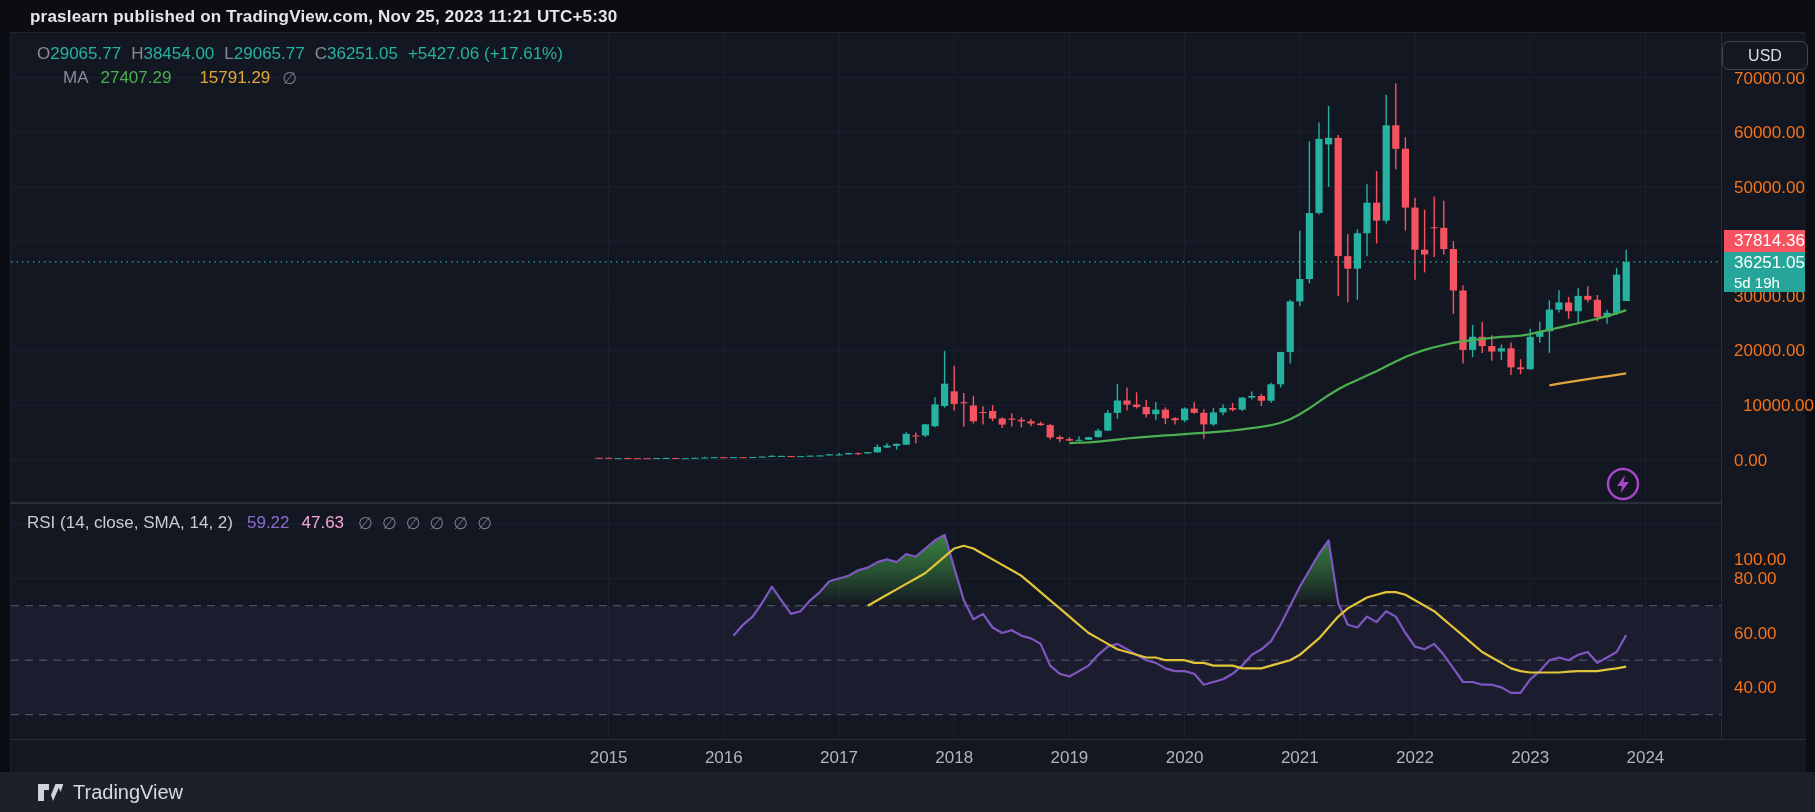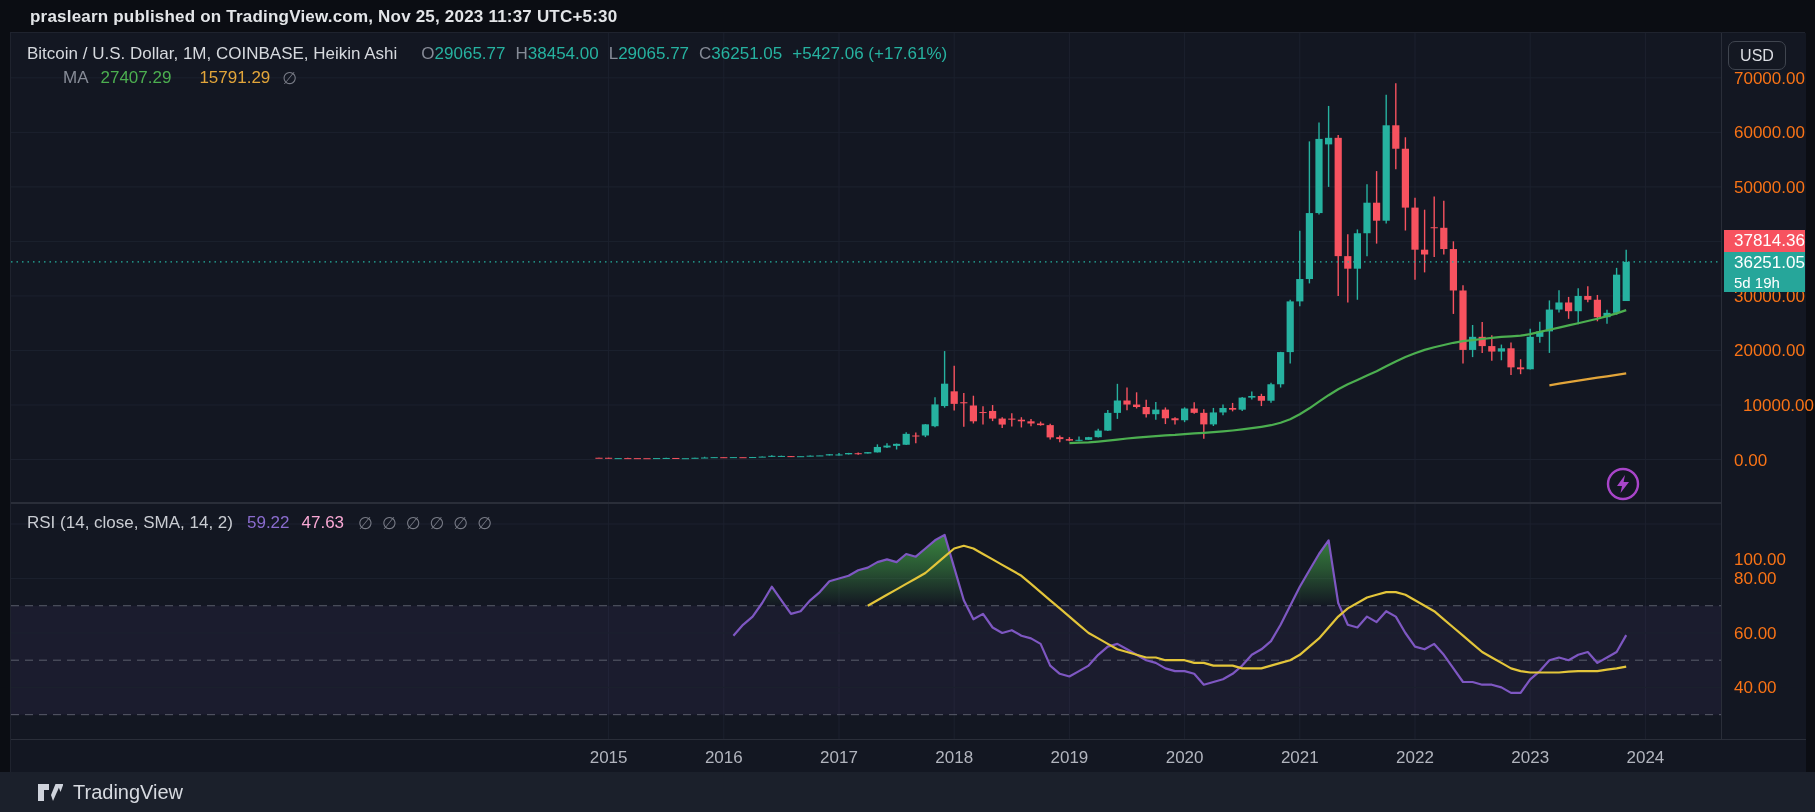--- a/index.html
+++ b/index.html
@@ -54,7 +54,7 @@
 <div class="screen">
 
   <div class="top-bar">
-    <span class="pub-text">praslearn published on TradingView.com, Nov 25, 2023 11:37 UTC+5:30</span>
+    <span class="pub-text">praslearn published on TradingView.com, Nov 25, 2023 11:21 UTC+5:30</span>
   </div>
 
   <div class="chart-widget">

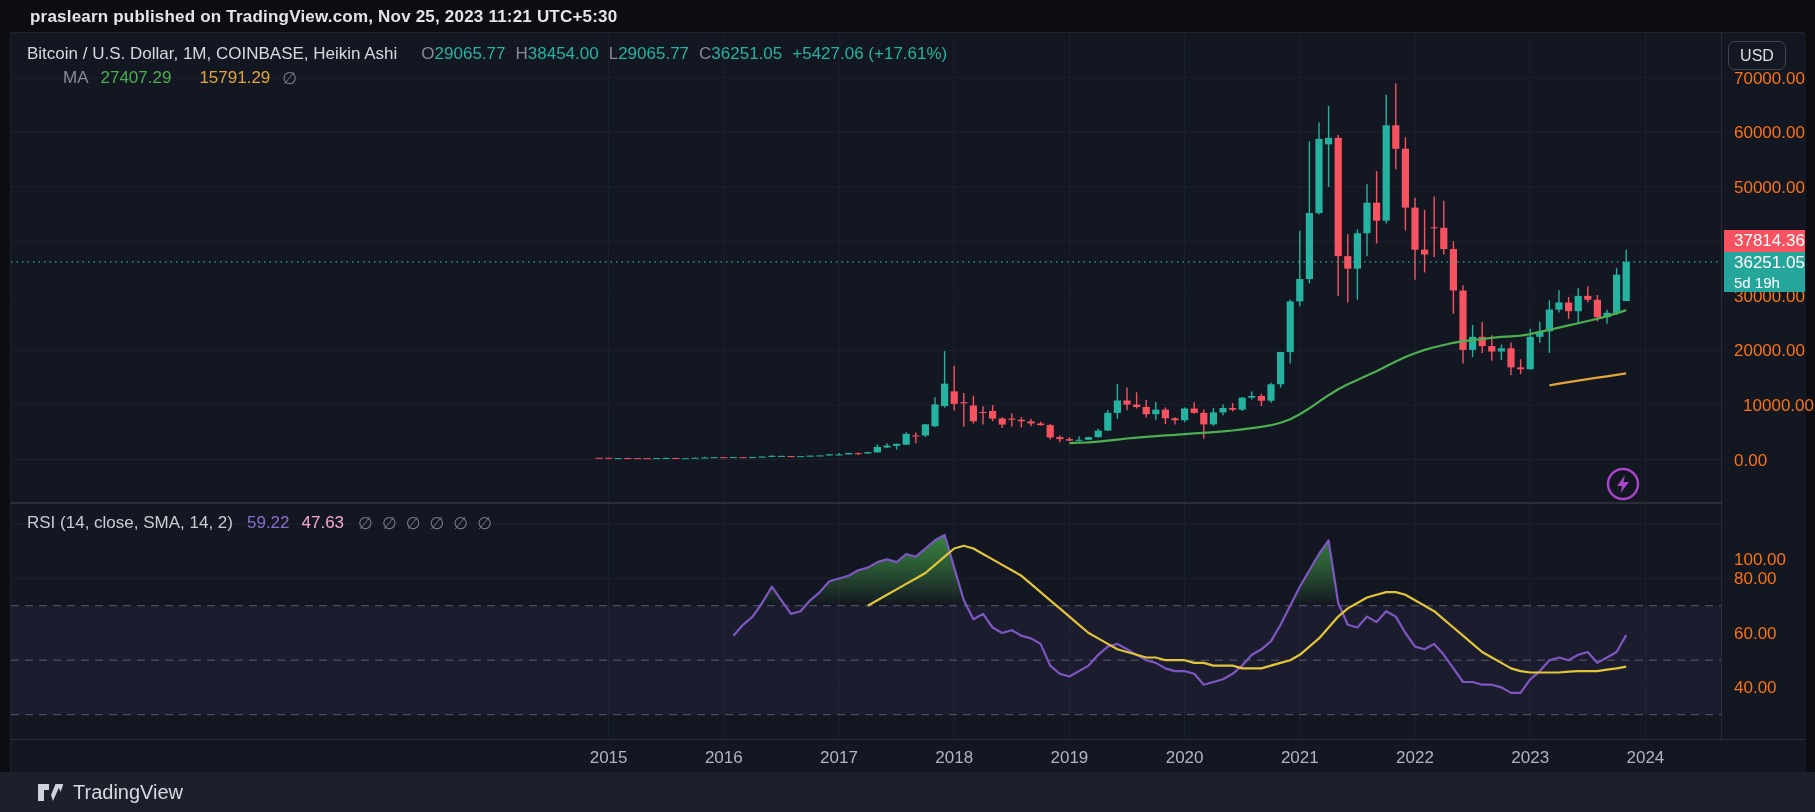--- a/index.html
+++ b/index.html
@@ -333,7 +333,6 @@
 
     <div class="legend">
       <div class="legend-row">
-        <span class="sym-title">Bitcoin / U.S. Dollar, 1M, COINBASE, Heikin Ashi</span>
         <span class="ohlc-letter">O</span>
         <span class="ohlc-val">29065.77</span>
         <span class="ohlc-letter">H</span>

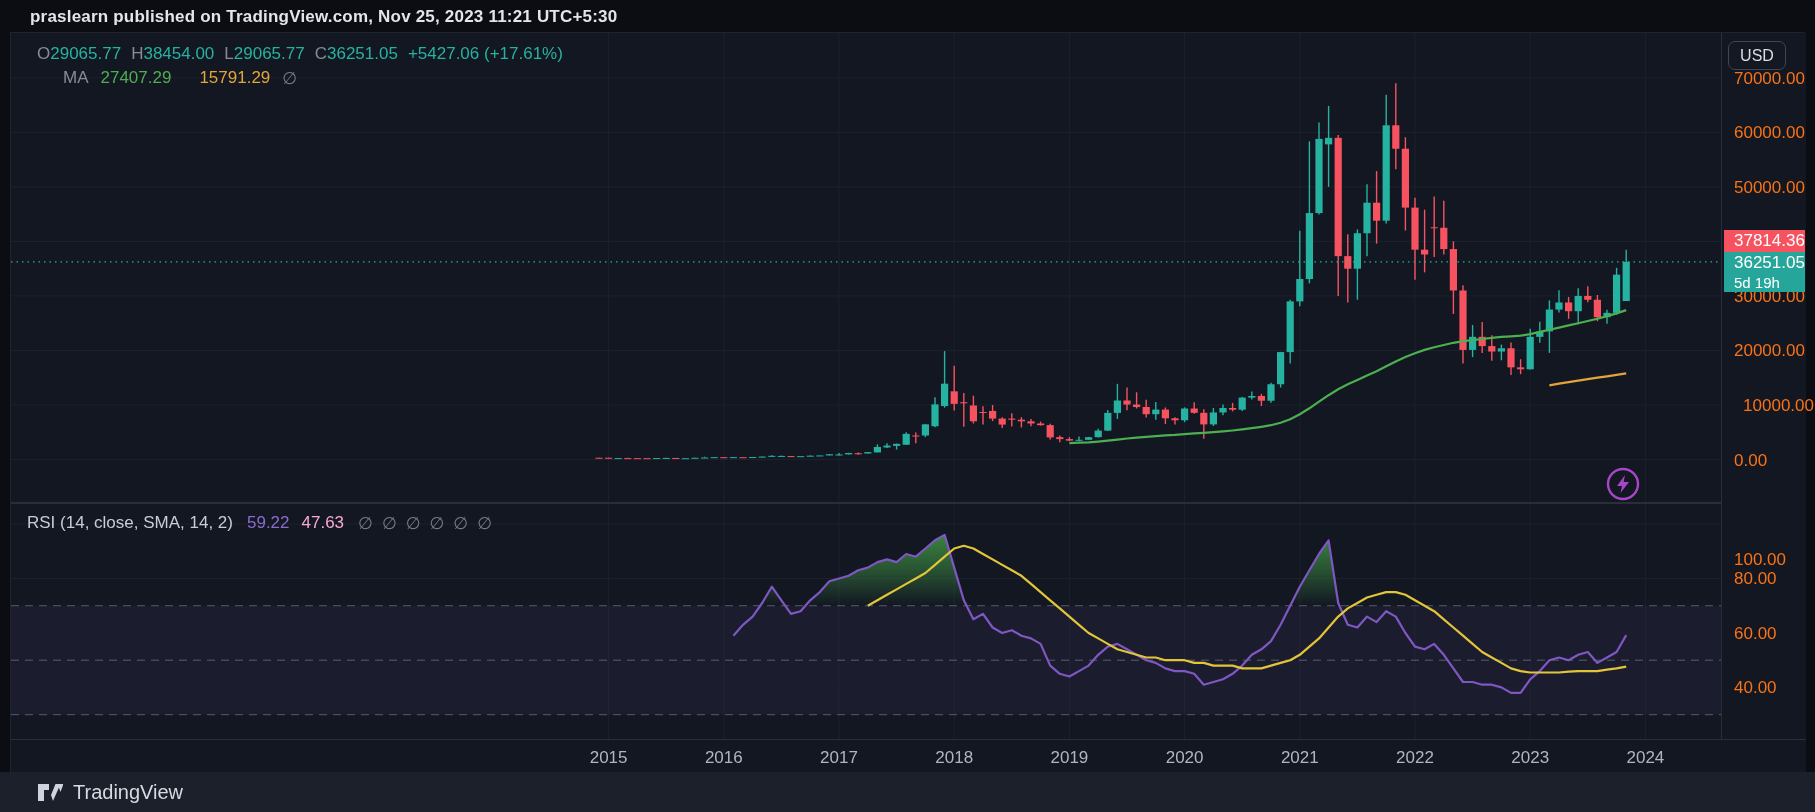--- a/index.html
+++ b/index.html
@@ -37,7 +37,7 @@
   .badge { position:absolute; left:2px; width:81px; color:#fff; text-align:left; padding-left:10px; font-size:17px; line-height:22px; }
   .badge.countdown { font-size:15px; line-height:18px; }
 
-  .usd-button { position:absolute; left:6px; top:8px; width:58px; height:29px; background:#141822; border:1px solid #40454f; border-radius:7px; color:#dcdee3; font-size:16px; display:flex; align-items:center; justify-content:center; cursor:pointer; z-index:6; }
+  .usd-button { position:absolute; left:0; top:8px; width:86px; height:29px; background:#141822; border:1px solid #40454f; border-radius:7px; color:#dcdee3; font-size:16px; display:flex; align-items:center; justify-content:center; cursor:pointer; z-index:6; }
 
   .time-axis { position:absolute; left:0; top:706px; width:1795px; height:34px; background:#131722; border-top:1px solid #2a2e39; }
   .time-label { position:absolute; top:8px; width:46px; text-align:center; font-size:17px; color:#b2b5be; cursor:ew-resize; }

